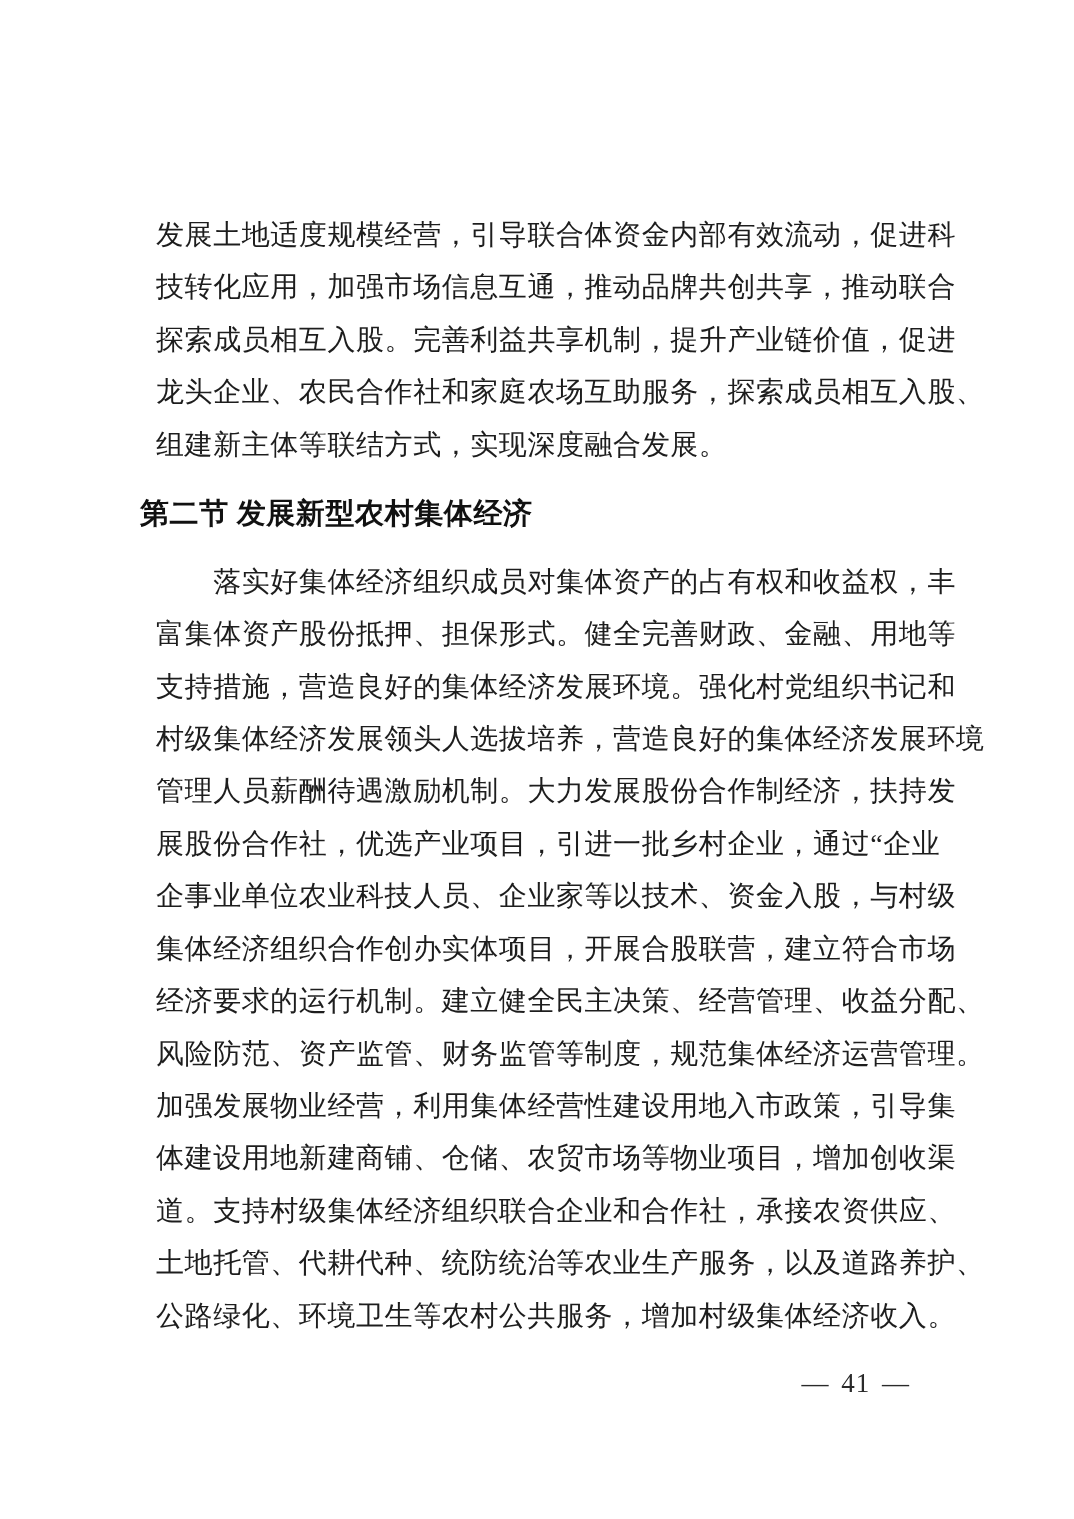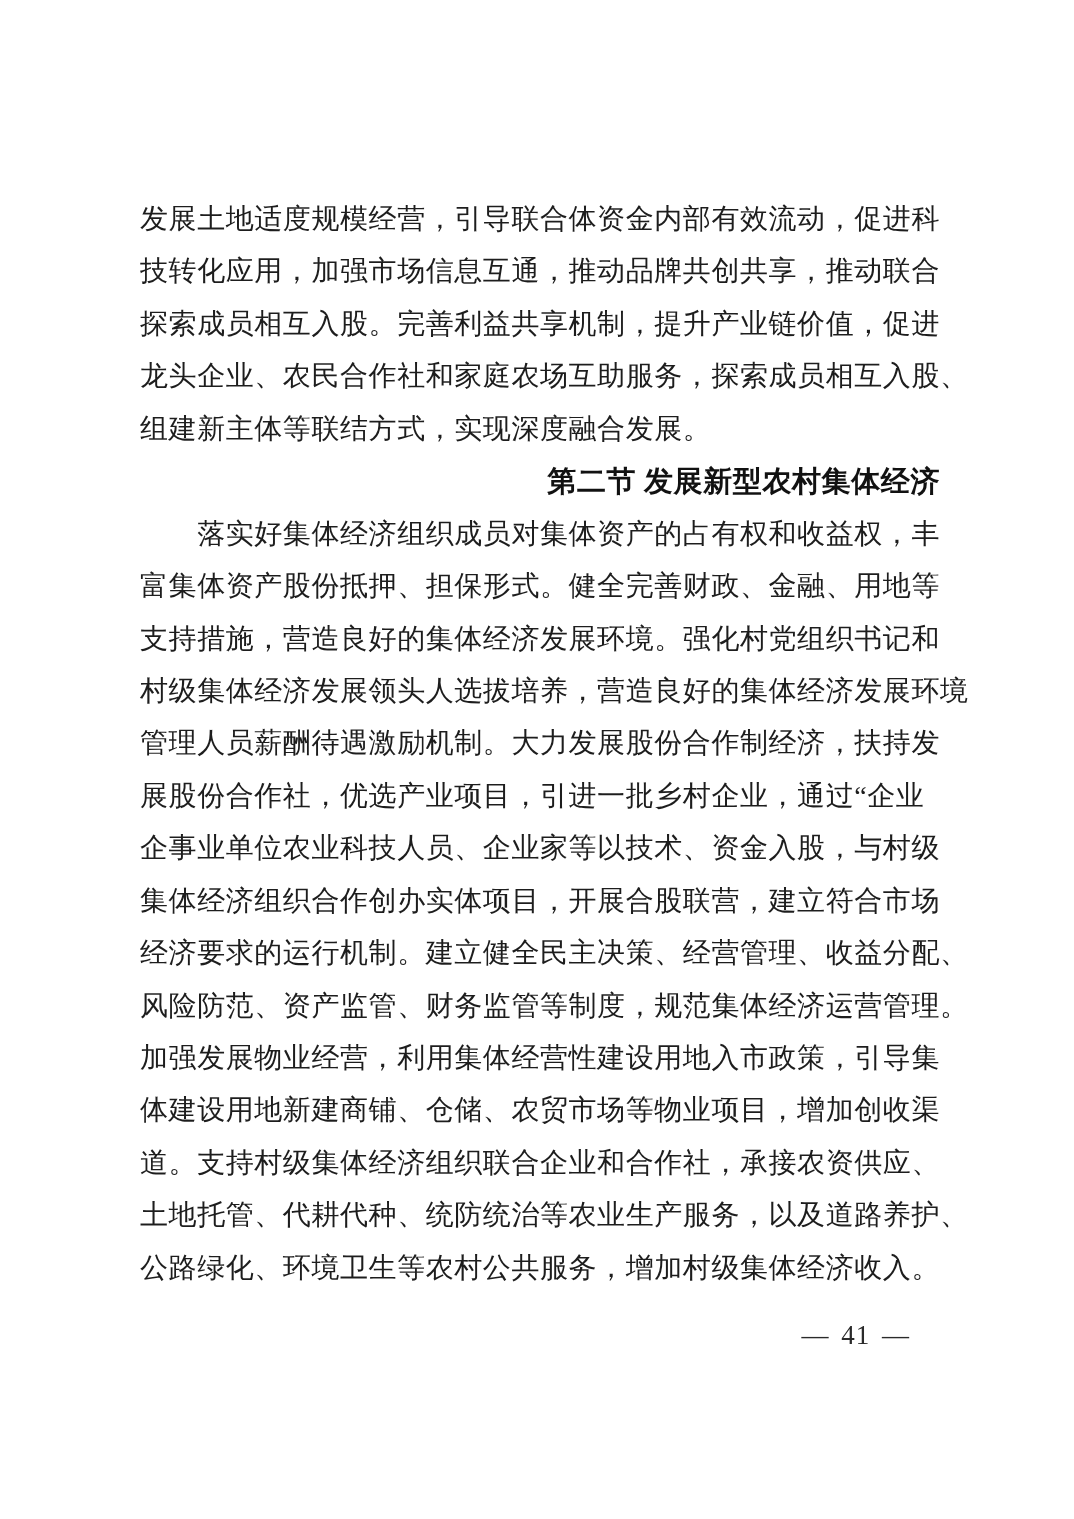--- a/index.html
+++ b/index.html
@@ -23,7 +23,7 @@
     width: 800px;
   }
   .para {
-    margin: 0;
+    margin: 16px;
     padding: 0;
   }
   .line {

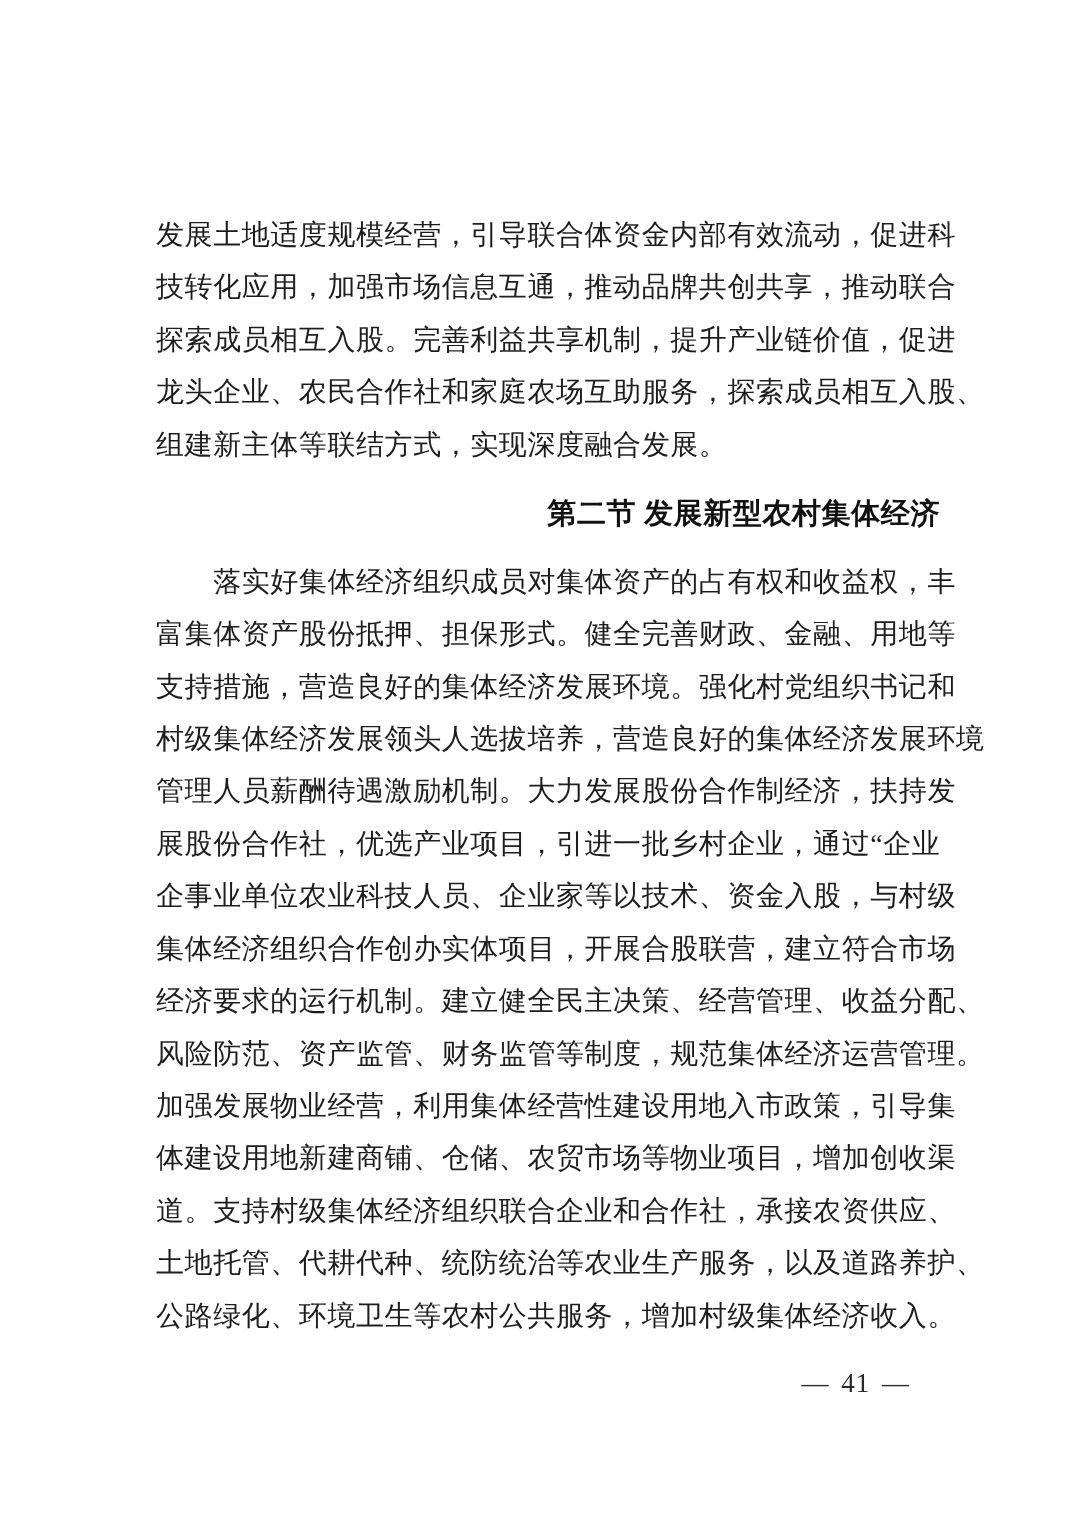--- a/index.html
+++ b/index.html
@@ -42,7 +42,7 @@
     font-size: 29px;
     font-weight: 700;
     letter-spacing: 0.6px;
-    text-align: right;
+    text-align: left;
     margin: 0;
     color: #111111;
     white-space: nowrap;

